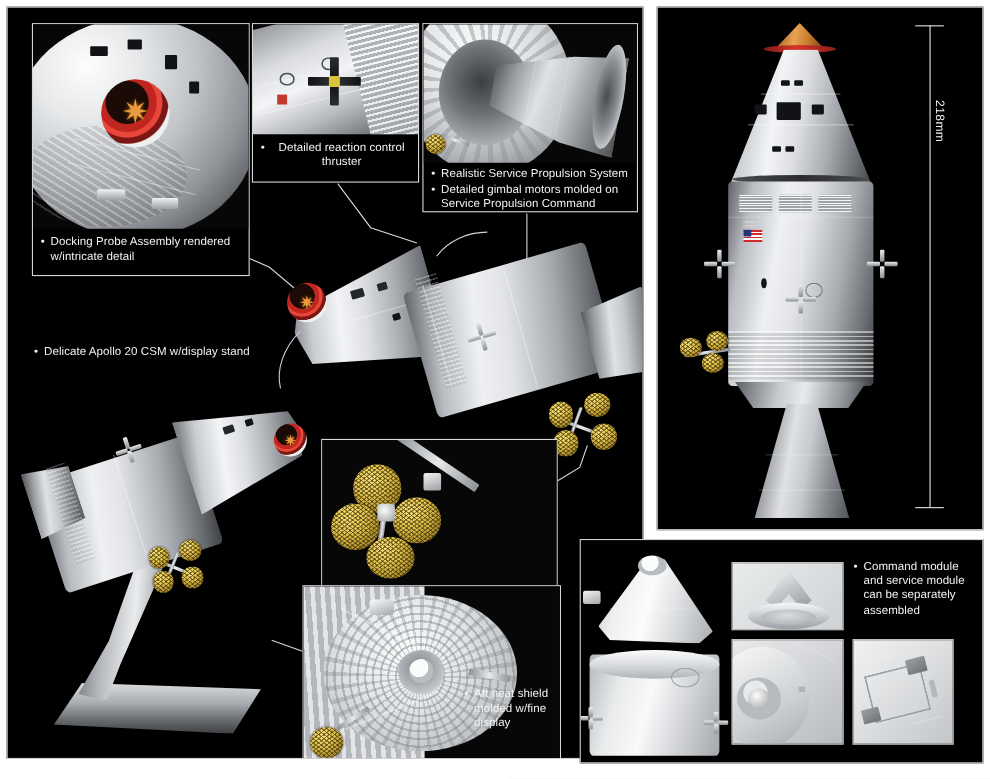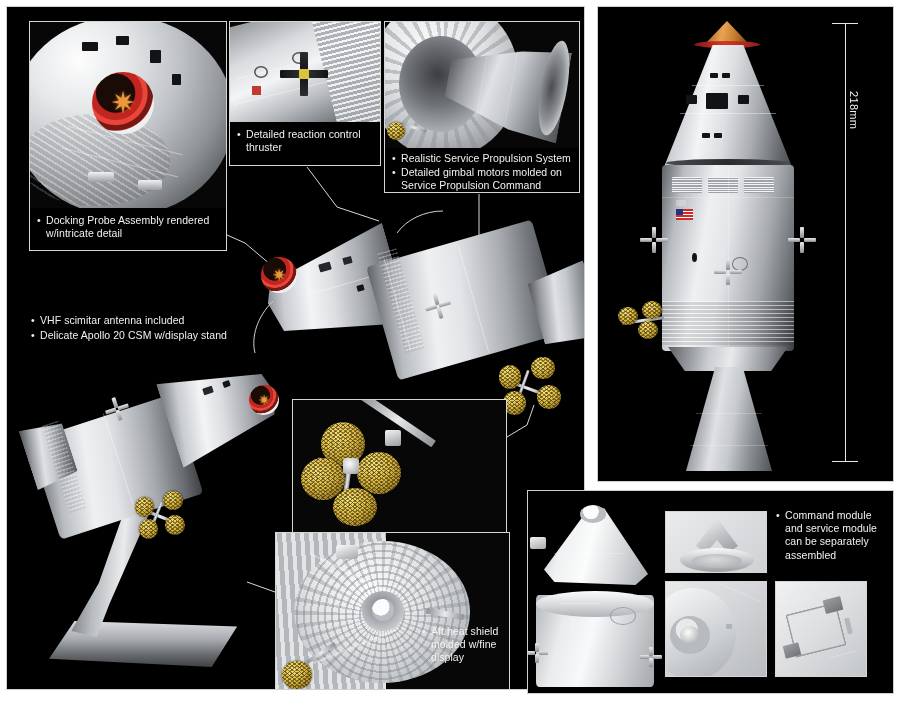--- a/index.html
+++ b/index.html
@@ -314,7 +314,7 @@
           <i style="left:19px;top:17px;width:10px;height:10px;background:#d8c33a;"></i>
         </div>
       </div>
-      <div class="bullets" style="top:106px;">
+      <div class="bullets" style="top:106px;text-align:center;">
         <p class="b">Detailed reaction control thruster</p>
       </div>
     </div>

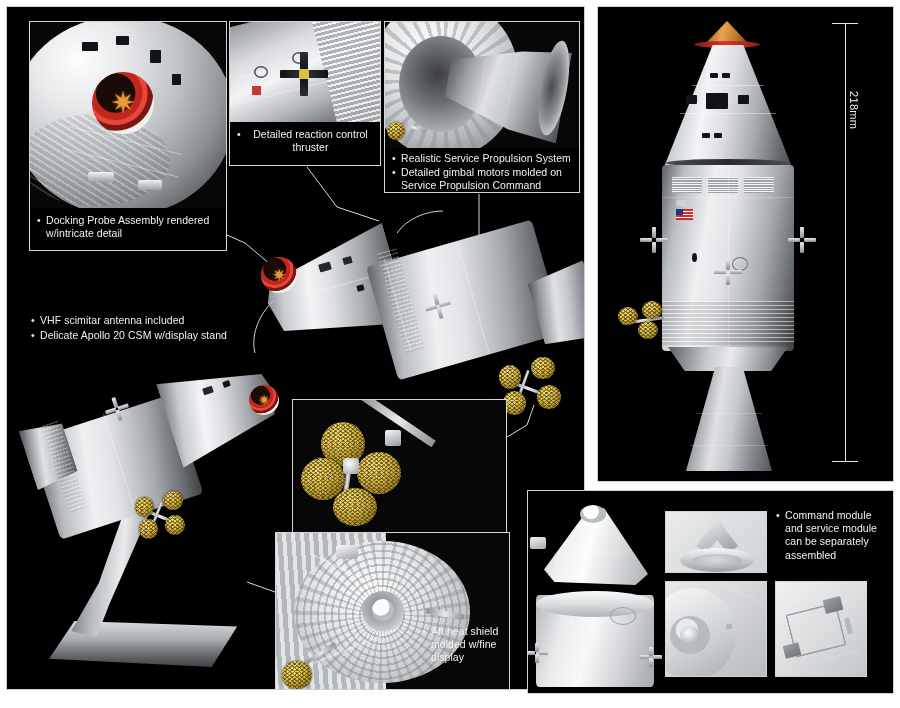--- a/index.html
+++ b/index.html
@@ -259,7 +259,6 @@
     </div>
 
     <div class="free-bullets bullets" style="left:24px;top:306px;width:260px;">
-      <p class="b">VHF scimitar antenna included</p>
       <p class="b">Delicate Apollo 20 CSM w/display stand</p>
     </div>
 

